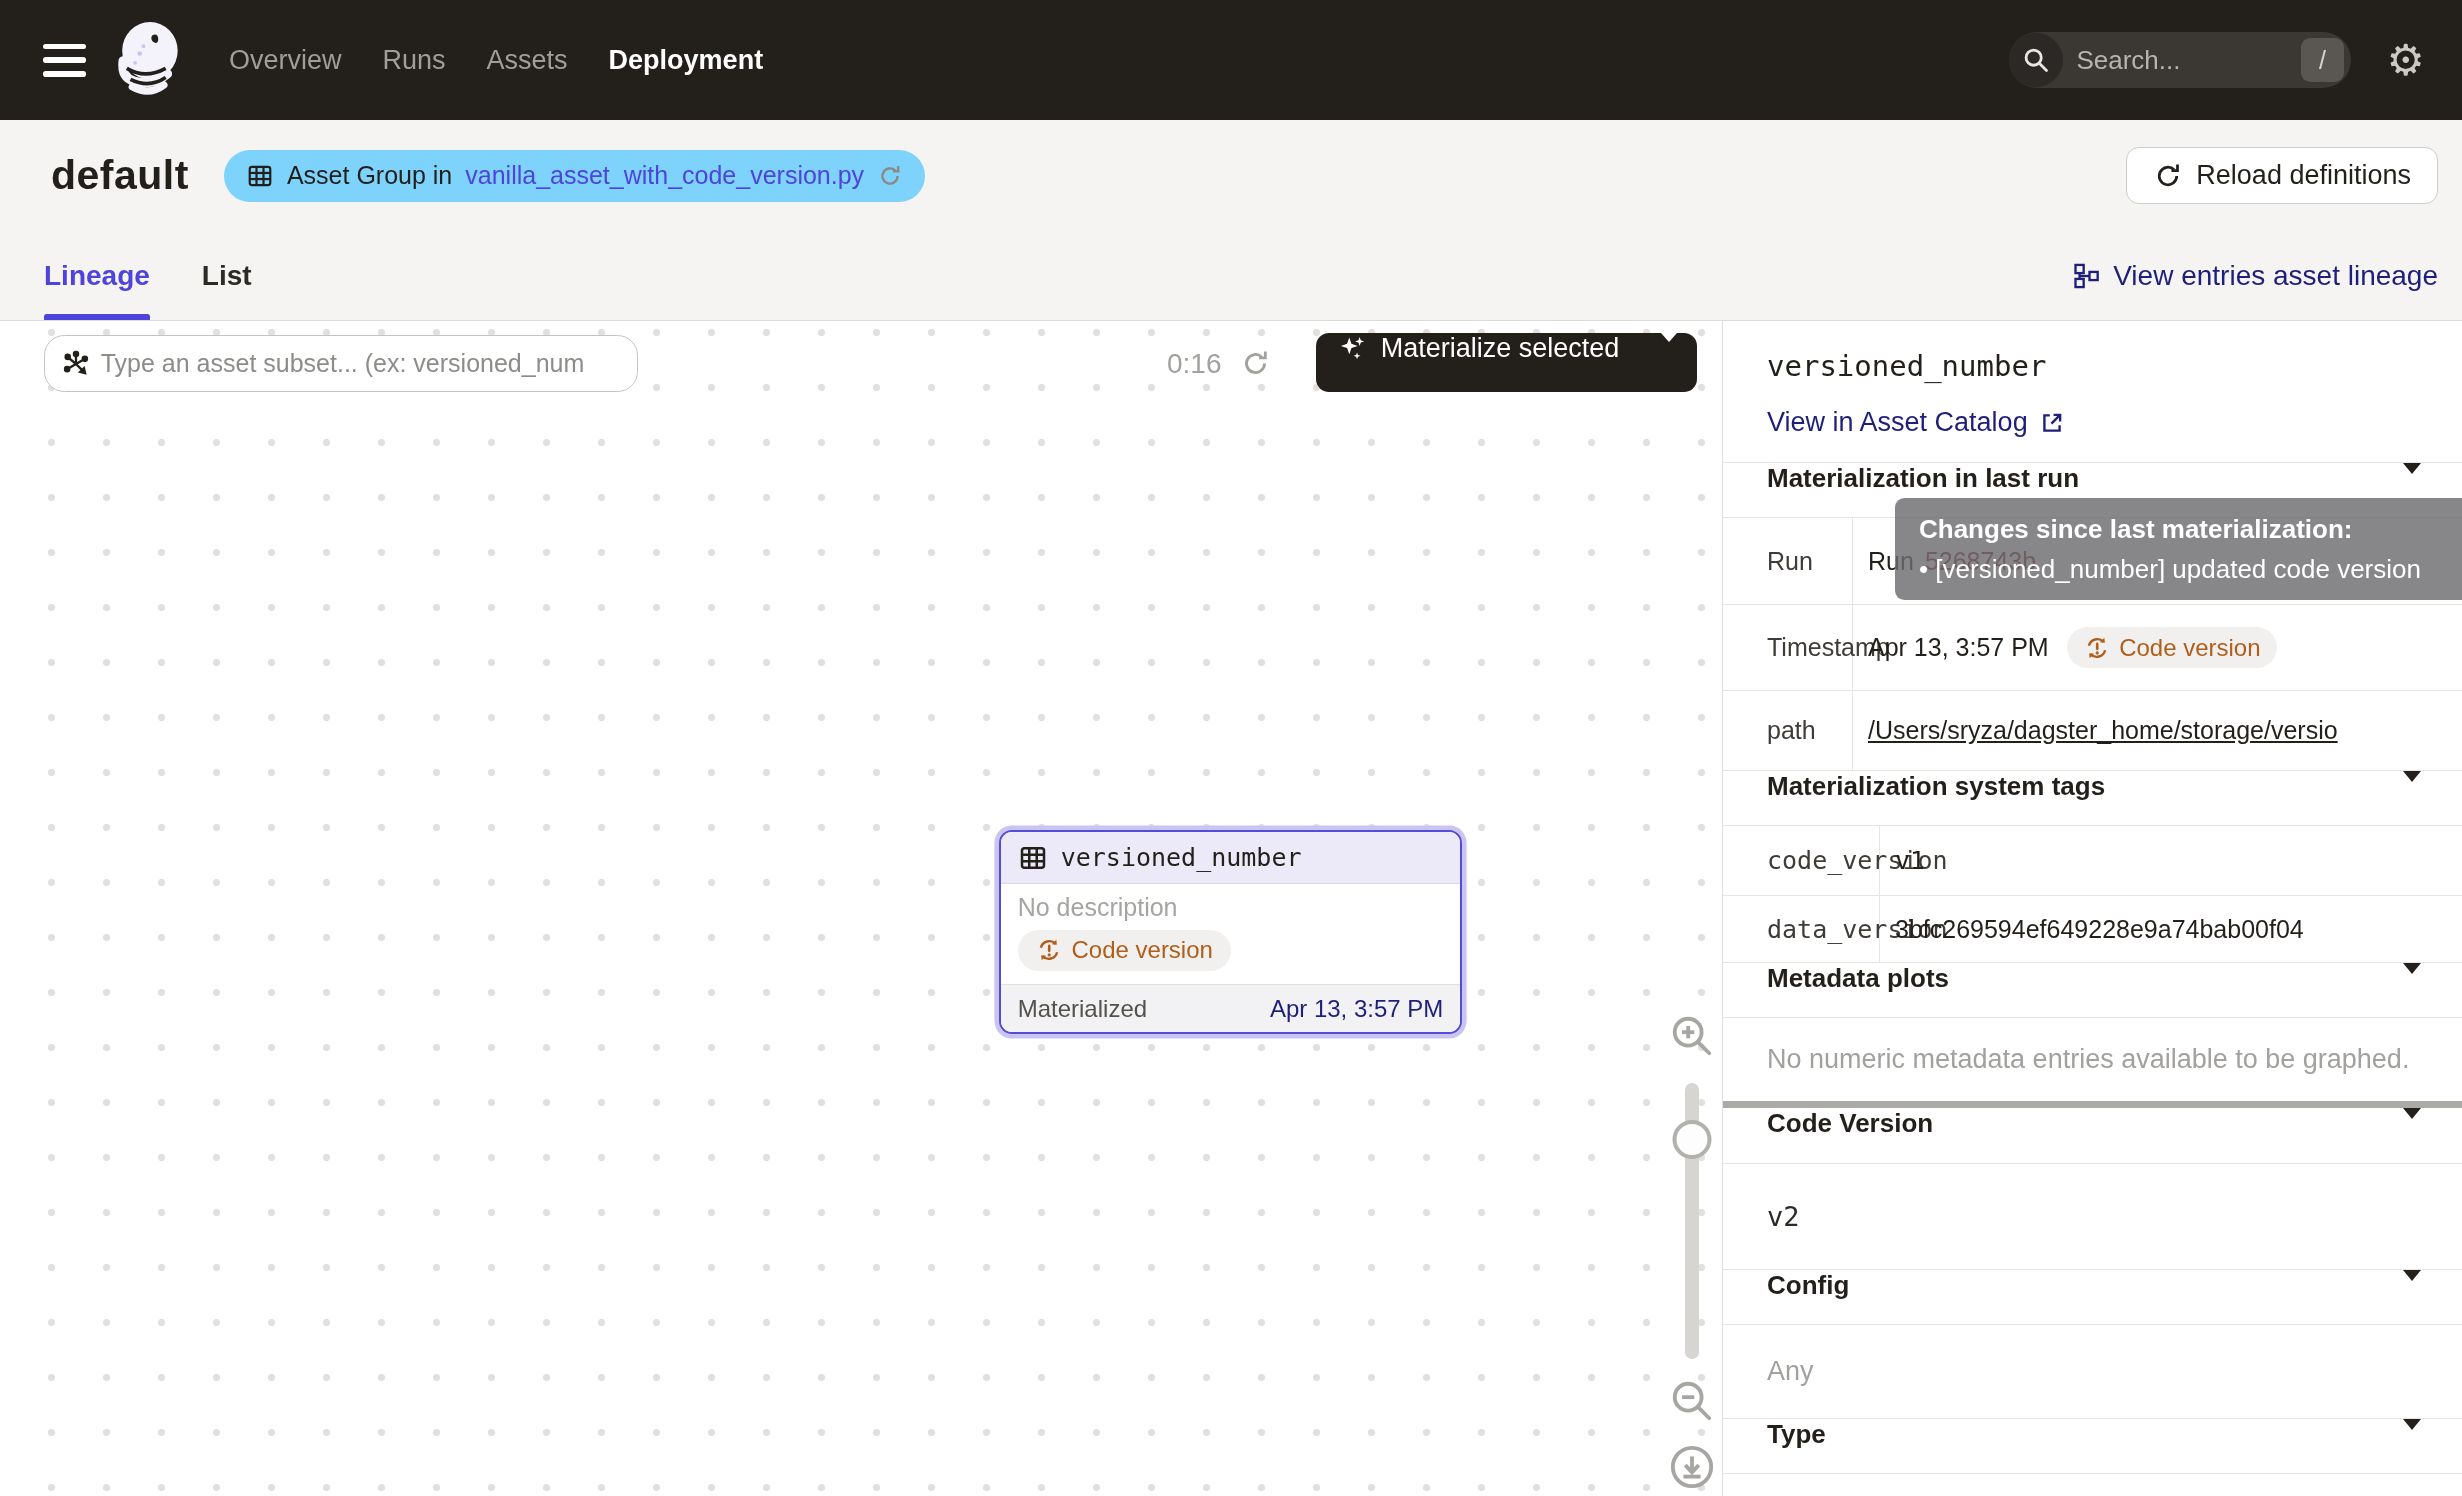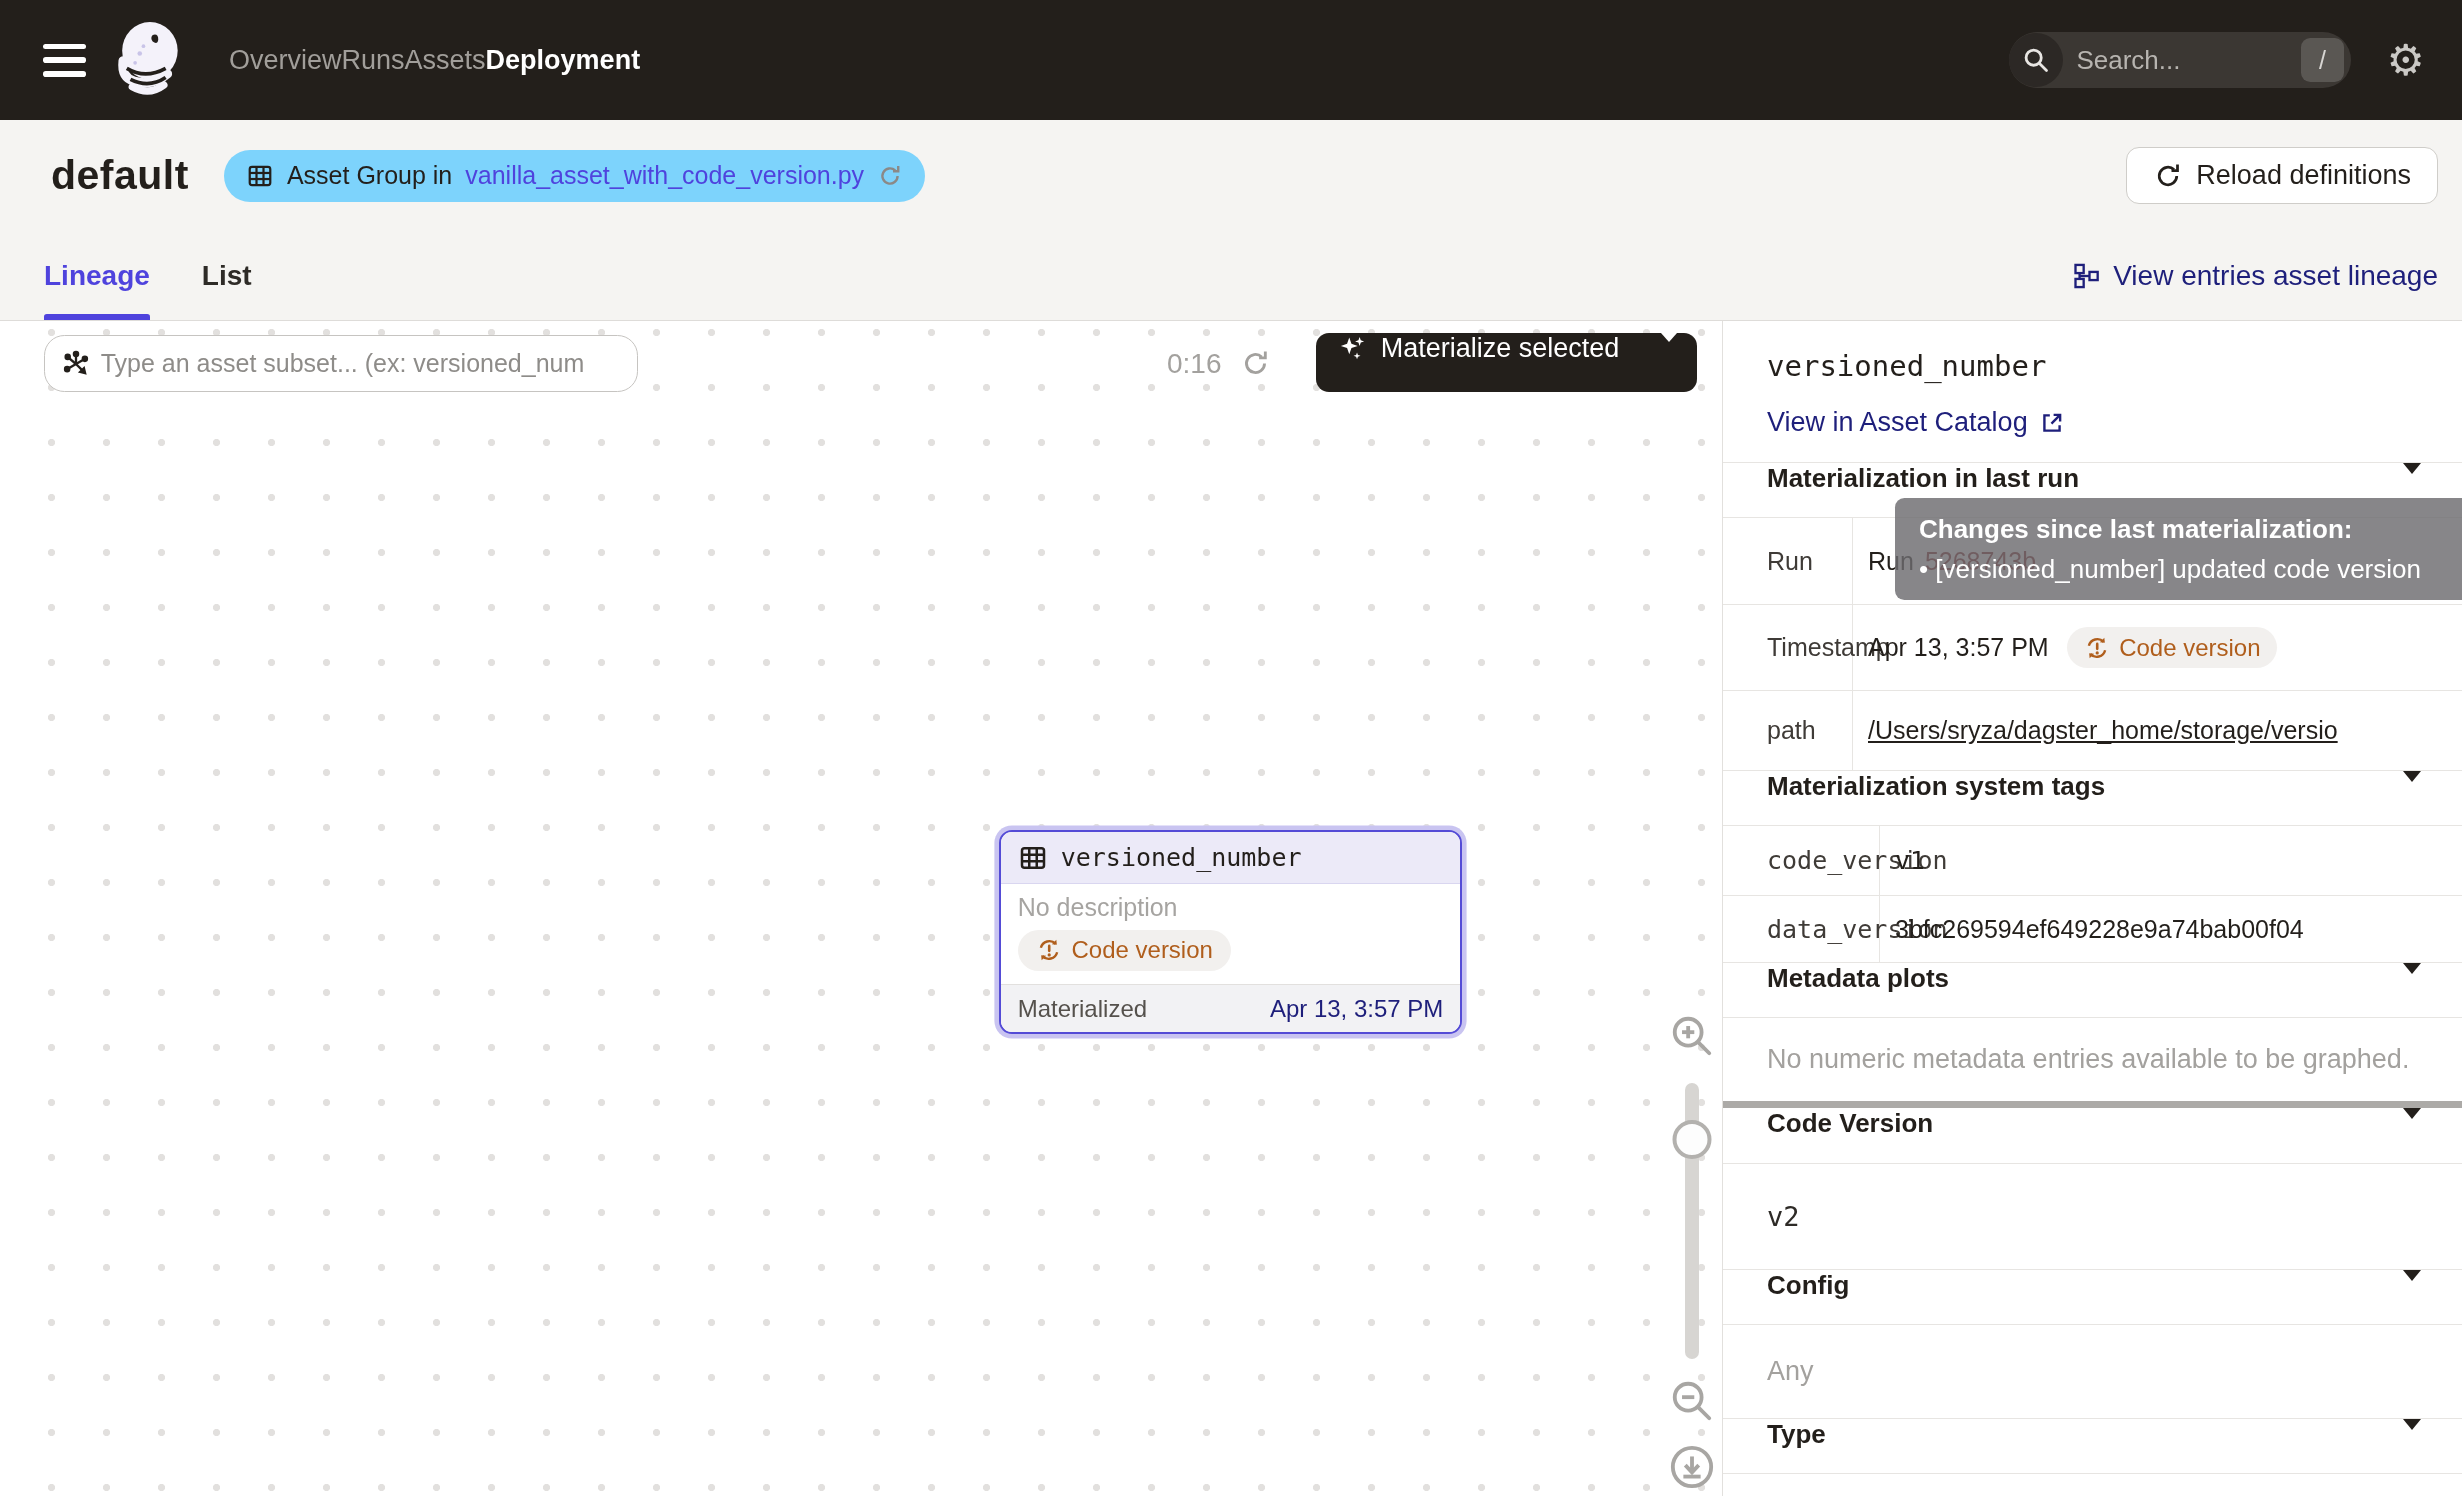--- a/index.html
+++ b/index.html
@@ -12,7 +12,7 @@
   .hamburger { width:43px; height:33px; display:flex; flex-direction:column; justify-content:space-between; cursor:pointer; margin-right:26px; }
   .hamburger span { display:block; height:5.6px; border-radius:2.8px; background:#FFFFFF; }
   .logo { width:74px; height:80px; margin-right:43px; }
-  .nav-links { display:flex; align-items:center; }
+  .nav-links { display:flex; align-items:center; gap:41px; }
   .nav-link { font-size:27px; color:#A19E9A; cursor:pointer; text-decoration:none; }
   .nav-link.active { color:#FFFFFF; font-weight:700; }
   .nav-right { margin-left:auto; display:flex; align-items:center; }

